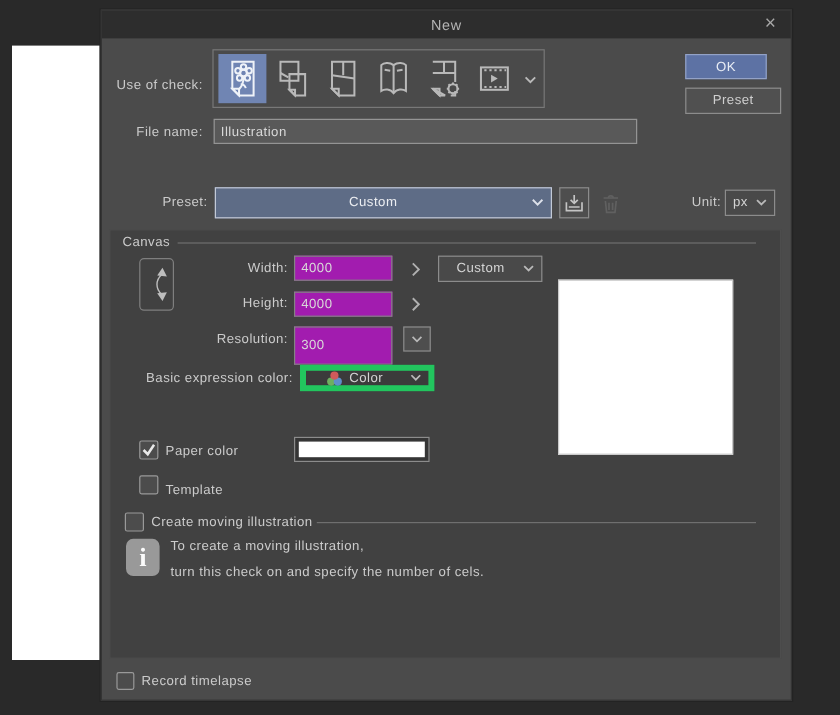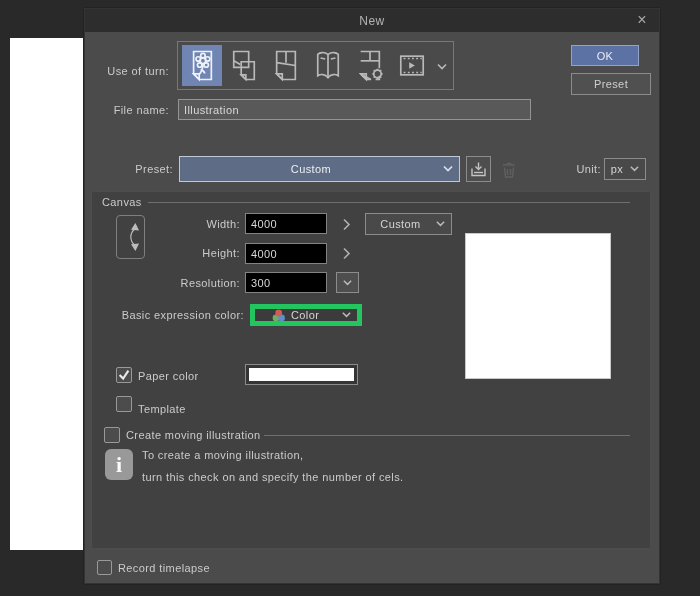--- a/index.html
+++ b/index.html
@@ -107,7 +107,7 @@
     <span class="close">×</span>
   </div>
 
-  <div class="label r" style="left:12px; top:55px; width:72px;">Use of turn:</div>
+  <div class="label r" style="left:12px; top:55px; width:72px;">Use of check:</div>
 
   <div class="toolbar">
     <div class="tile sel" style="left:4px;">

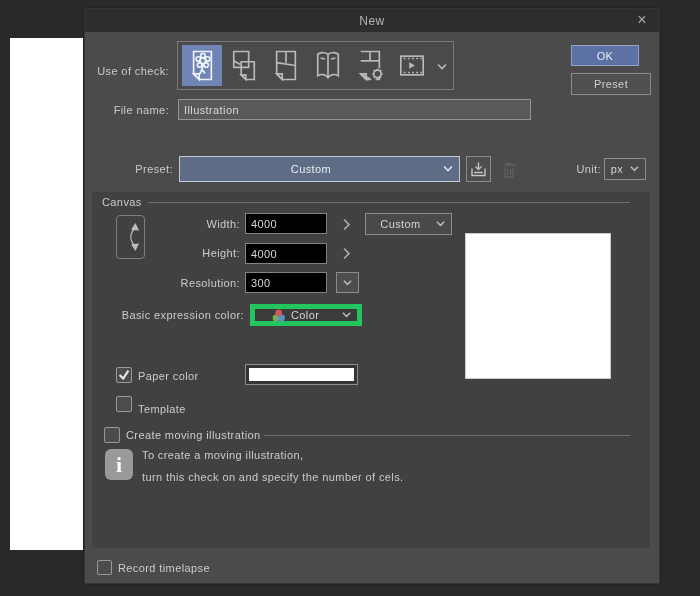--- a/index.html
+++ b/index.html
@@ -50,7 +50,7 @@
   .tile svg { stroke:#b9b9b9; fill:none; stroke-width:1.8; }
   .tile.sel svg { stroke:#eef2f8; }
   .field {
-    position:absolute; background:#000000; border:1px solid #838383;
+    position:absolute; background:#a21caf; border:1px solid #838383;
     color:#d8d8d8; font-size:11px; letter-spacing:0.4px; padding:0 5px;
     font-family:"Liberation Sans", sans-serif;
   }

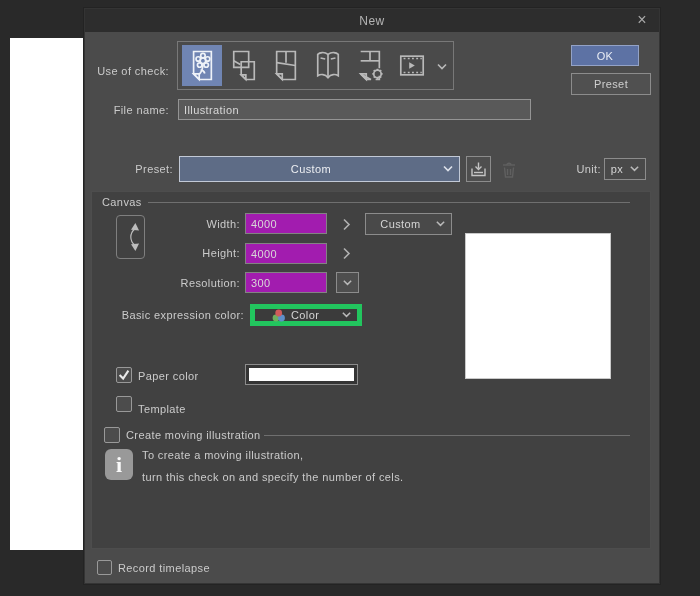--- a/index.html
+++ b/index.html
@@ -243,7 +243,7 @@
     </svg>
 
     <div class="label r" style="left:0; top:84px; width:148px;">Resolution:</div>
-    <input class="field" style="left: 153px; top: 80px; width: 82px; height: 21px;" value="300">
+    <input class="field" style="left: 153px; top: 80px; width: 82px; height: 32px;" value="300">
     <div class="iconbtn" style="left:244px; top:80px; width:23px; height:21px;">
       <svg class="glyph" width="11" height="8" viewBox="0 0 12 8">
         <polyline points="2,1.5 6,5.5 10,1.5" fill="none" stroke="#b9b9b9" stroke-width="1.6"></polyline>

